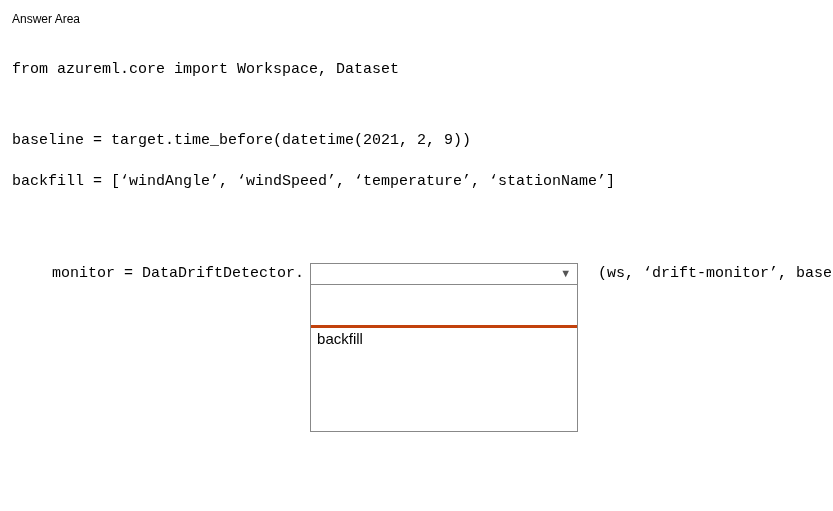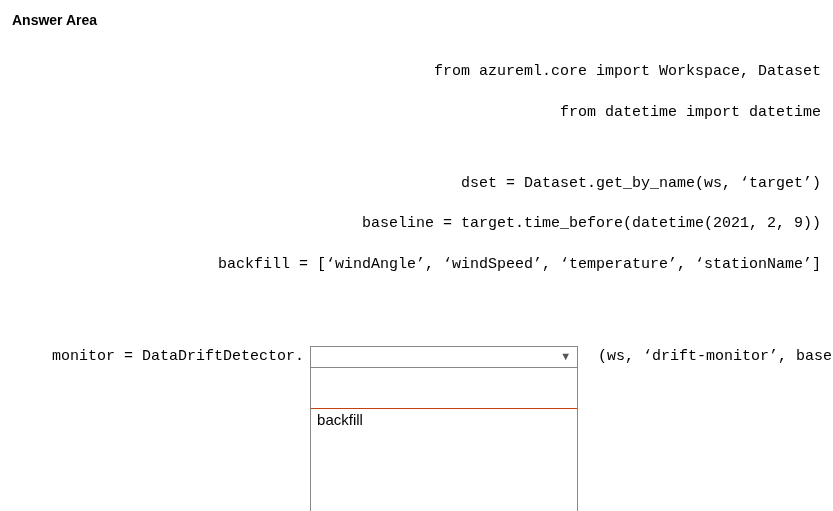--- a/index.html
+++ b/index.html
@@ -13,8 +13,8 @@
       background: #fff;
     }
     .heading {
-      font-weight: bold;
-      font-size: 14px;
+      font-weight: normal;
+      font-size: 12px;
       margin-bottom: 14px;
     }
     .code-block {

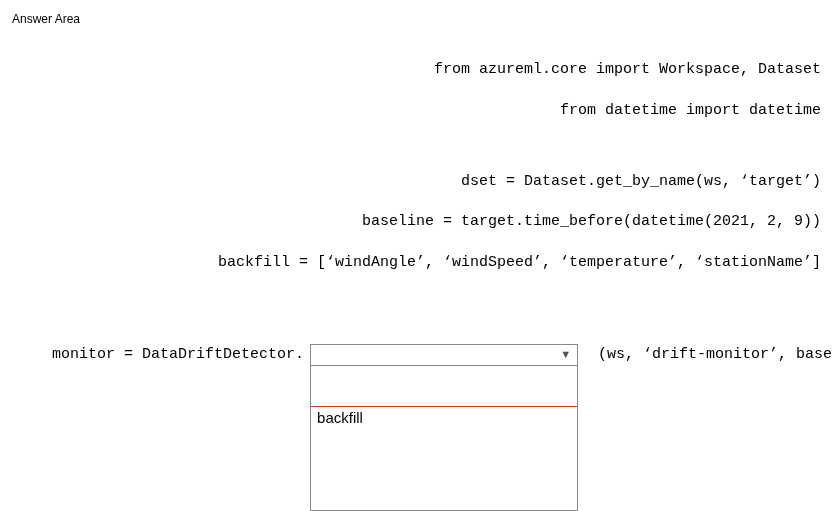--- a/index.html
+++ b/index.html
@@ -25,7 +25,6 @@
     }
     .code-line {
       display: block;
-      text-align: right;
     }
     .inline-row {
       display: flex;

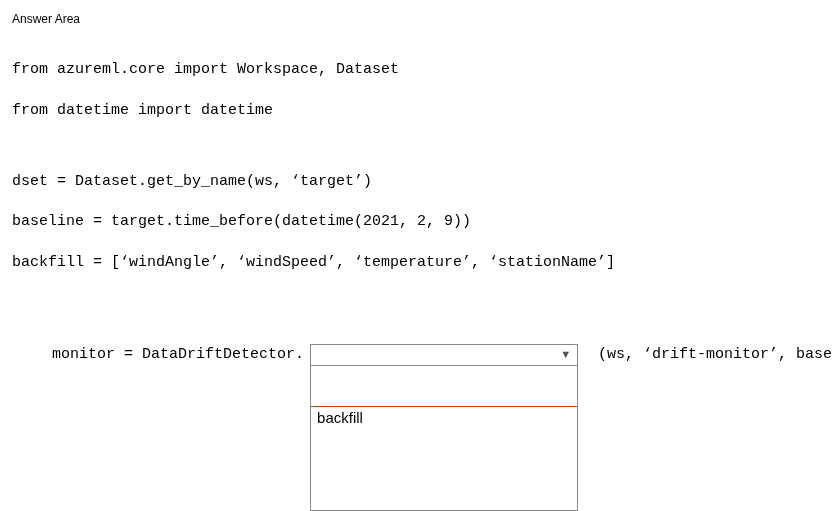--- a/index.html
+++ b/index.html
@@ -93,7 +93,6 @@
 
 <div class="code-block">
 <span class="code-line">from azureml.core import Workspace, Dataset</span>
-<span class="code-line">from datetime import datetime</span>
 <div class="block-gap"></div>
 <span class="code-line">dset = Dataset.get_by_name(ws, ‘target’)</span>
 <span class="code-line">baseline = target.time_before(datetime(2021, 2, 9))</span>

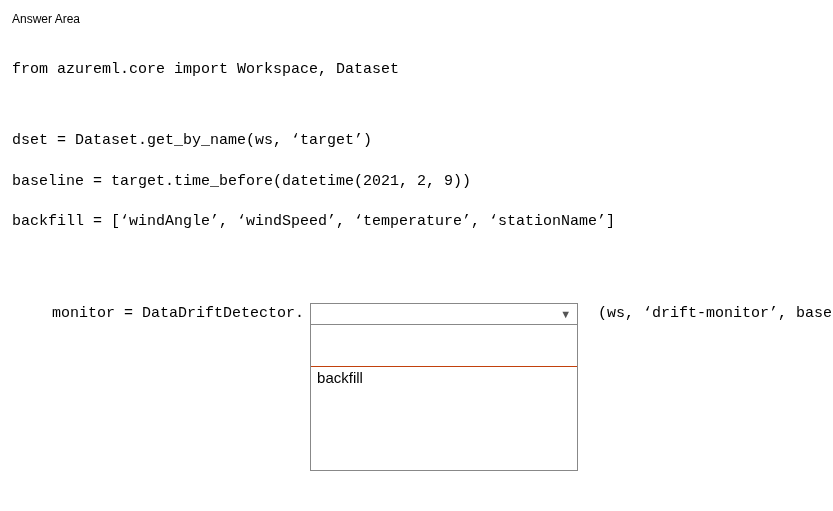--- a/index.html
+++ b/index.html
@@ -94,7 +94,6 @@
 <div class="code-block">
 <span class="code-line">from azureml.core import Workspace, Dataset</span>
 <div class="block-gap"></div>
-<span class="code-line">dset = Dataset.get_by_name(ws, ‘target’)</span>
 <span class="code-line">baseline = target.time_before(datetime(2021, 2, 9))</span>
 <span class="code-line">backfill = [‘windAngle’, ‘windSpeed’, ‘temperature’, ‘stationName’]</span>
 <div class="block-gap"></div>

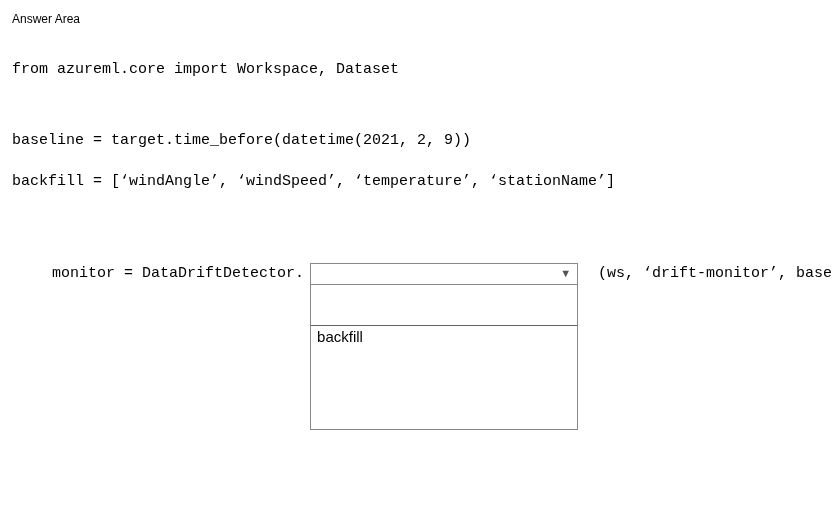--- a/index.html
+++ b/index.html
@@ -82,7 +82,7 @@
       font-size: 15px;
     }
     .dropdown-options .dropdown-option:first-child {
-      border-top: 1px solid #c2410c;
+      border-top: 3px solid #c2410c;
     }
     .block-gap { height: 10px; }
   </style>

